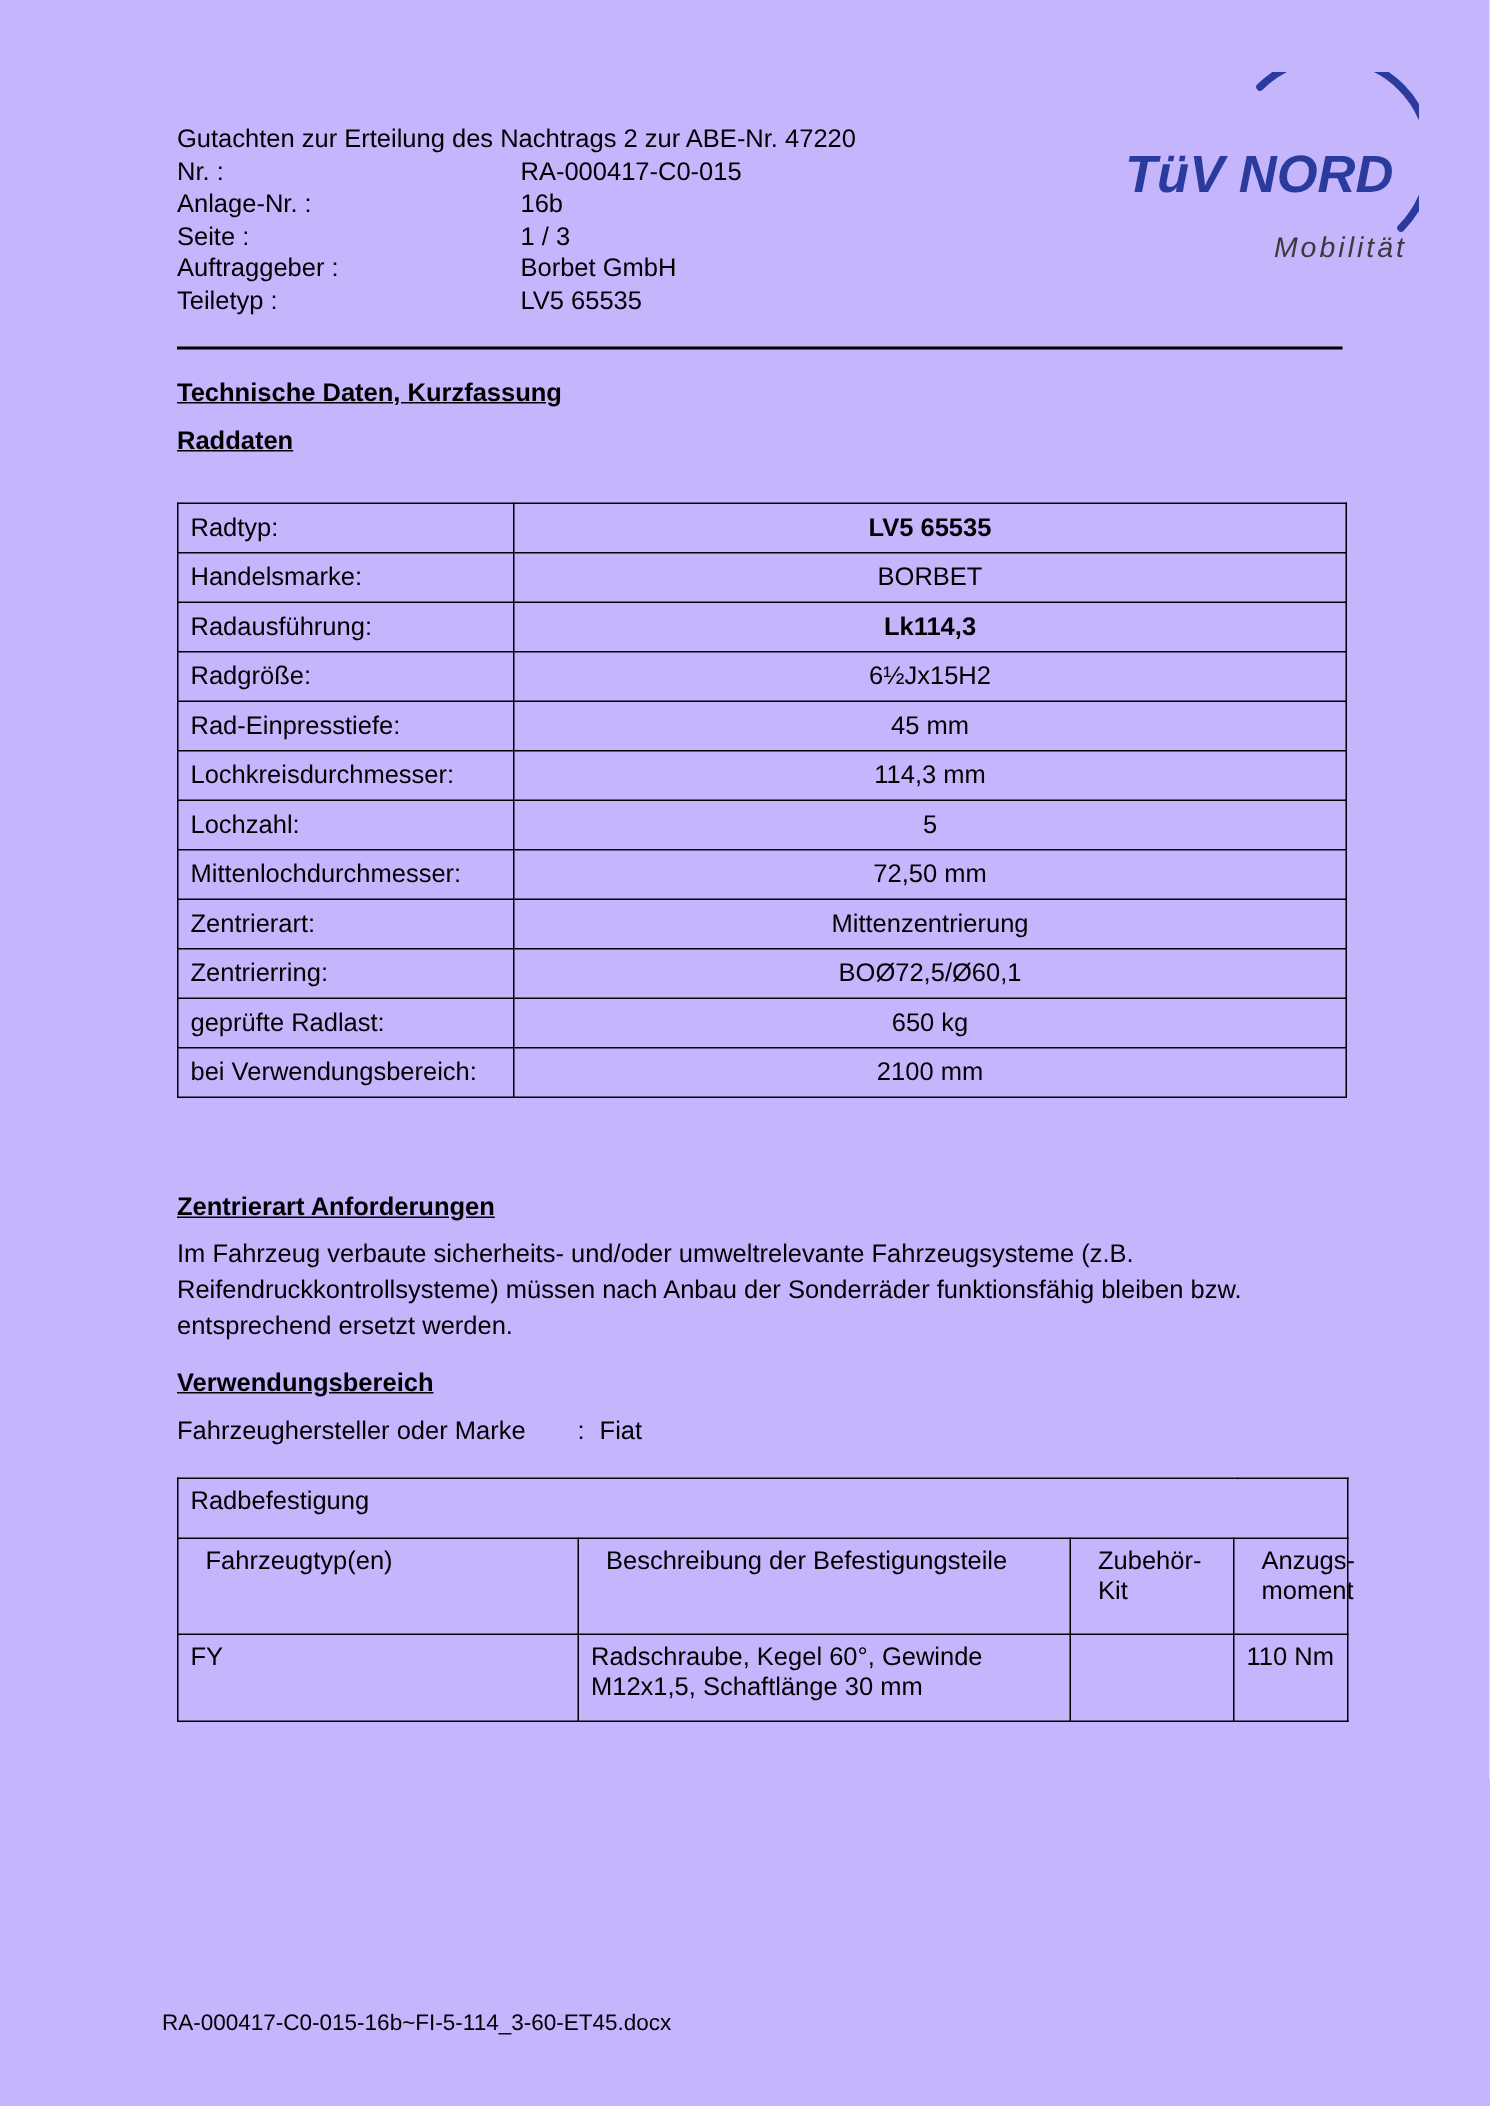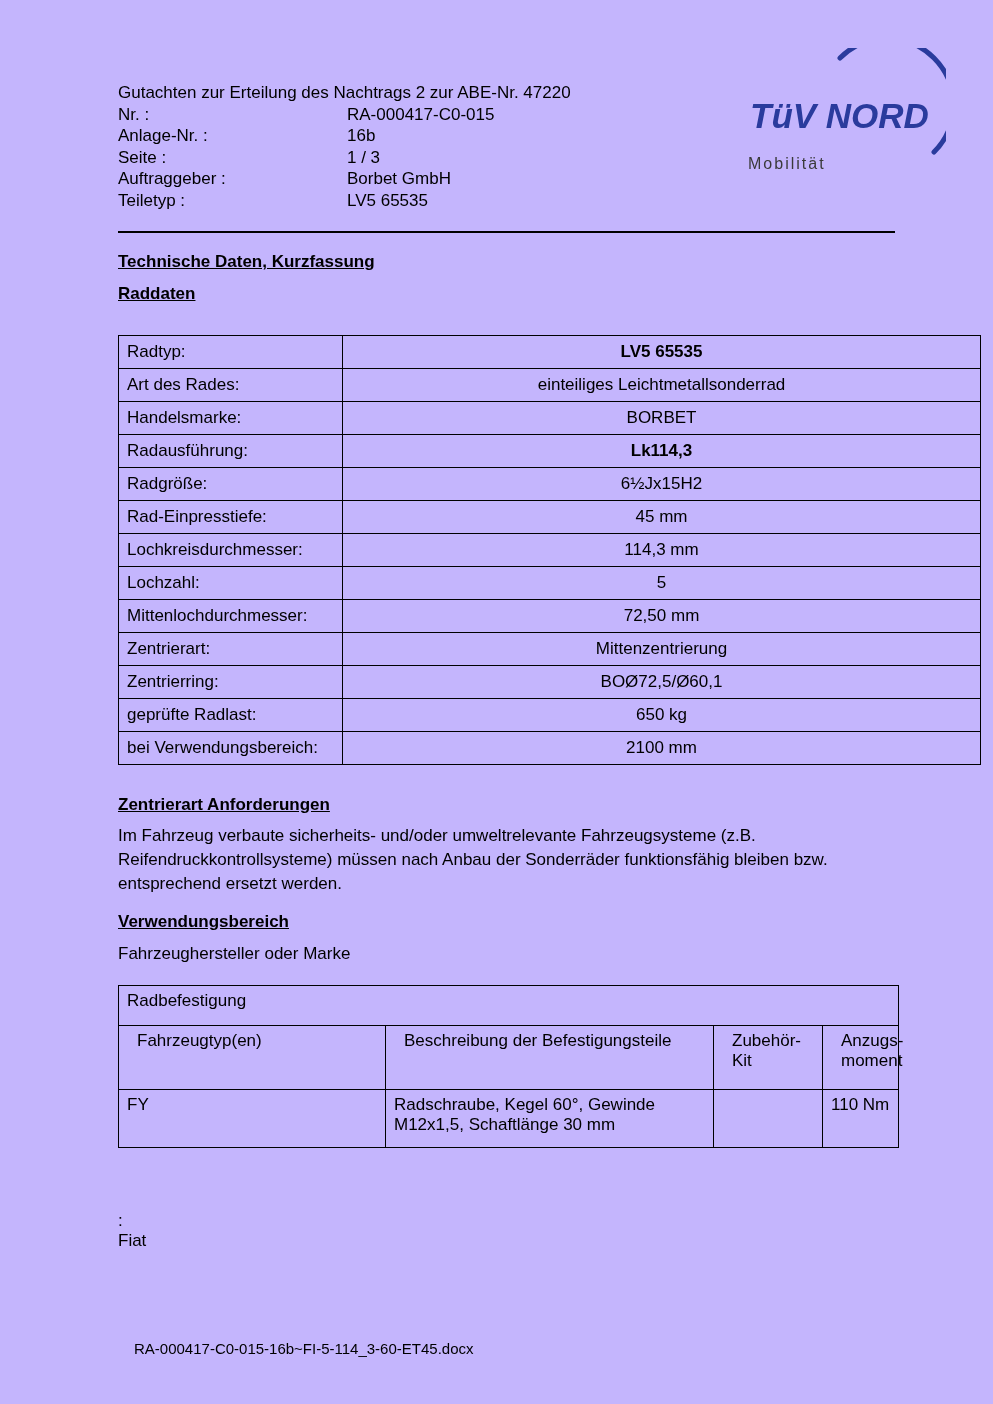--- a/index.html
+++ b/index.html
@@ -23,7 +23,7 @@
 
   
   .logo-wrap { position: absolute; left: 748px; top: 48px; width: 200px; }
-  .logo-sub { letter-spacing: 2px; font-size: 16px; color: #3a3a3a; margin-top: -6px; padding-right: 10px; }
+  .logo-sub { text-align: right; font-style: italic; letter-spacing: 2px; font-size: 19px; color: #3a3a3a; margin-top: -6px; padding-right: 10px; }
 
   .divider { position: absolute; left: 118px; top: 231px; width: 777px; border-top: 2px solid #000; }
 

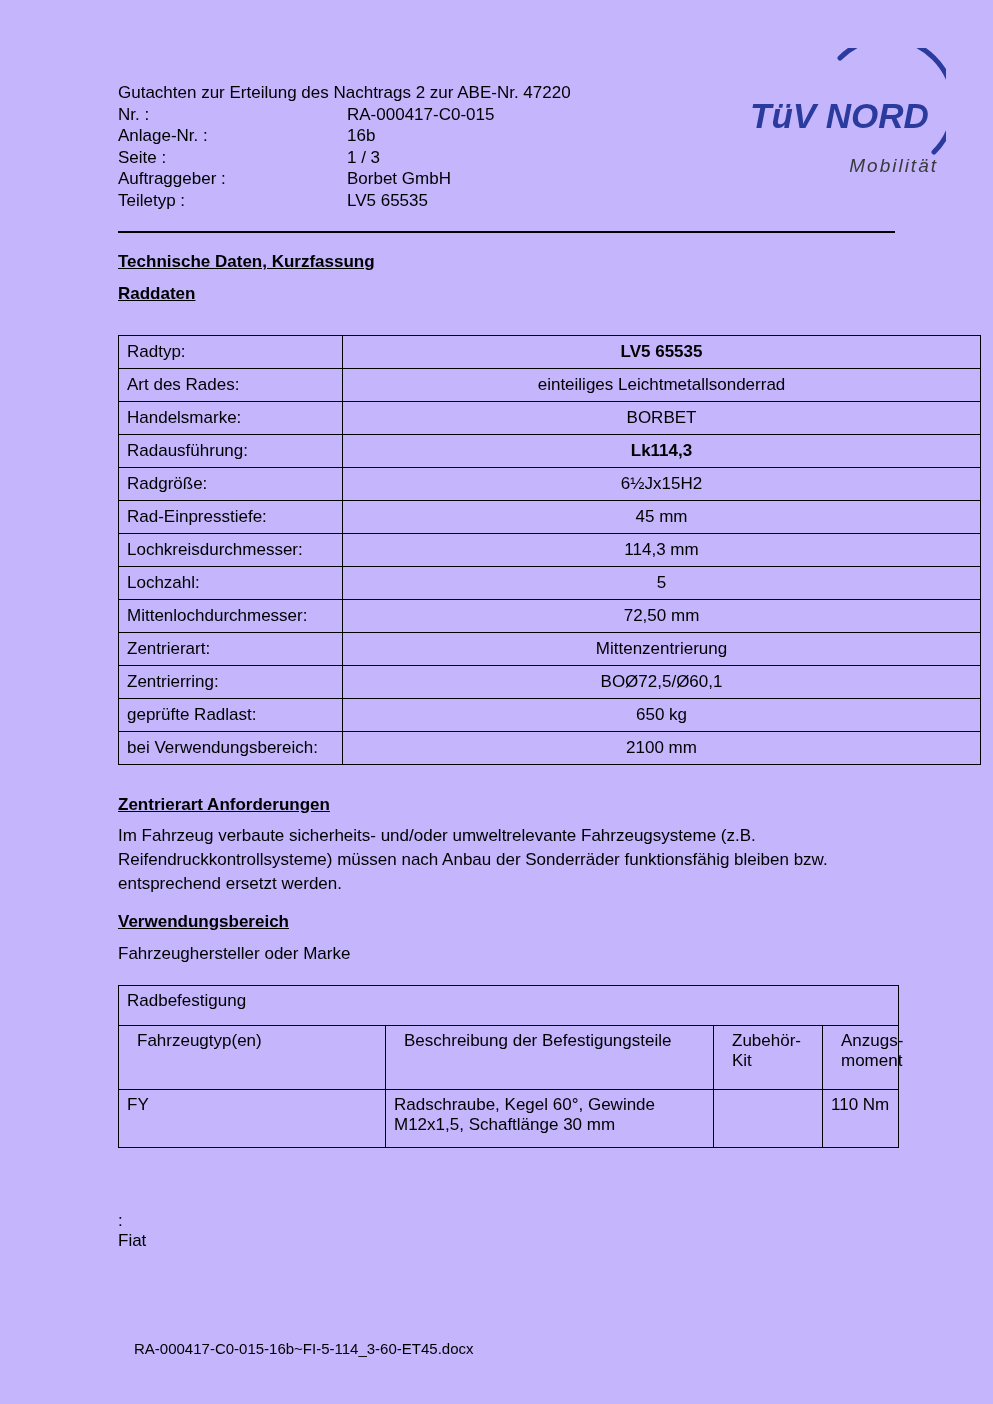--- a/index.html
+++ b/index.html
@@ -36,7 +36,7 @@
   
   table { border-collapse: collapse; }
   td { border: 1px solid #000; padding: 5px 8px; }
-  .raddaten { position: absolute; left: 118px; top: 335px; width: 863px; table-layout: fixed; }
+  .raddaten { position: absolute; left: 118px; top: 335px; width: 780px; table-layout: fixed; }
   .raddaten td { height: 33px; vertical-align: middle; }
   .raddaten .lbl { width: 224px; text-align: left; }
   .raddaten .val { text-align: center; }

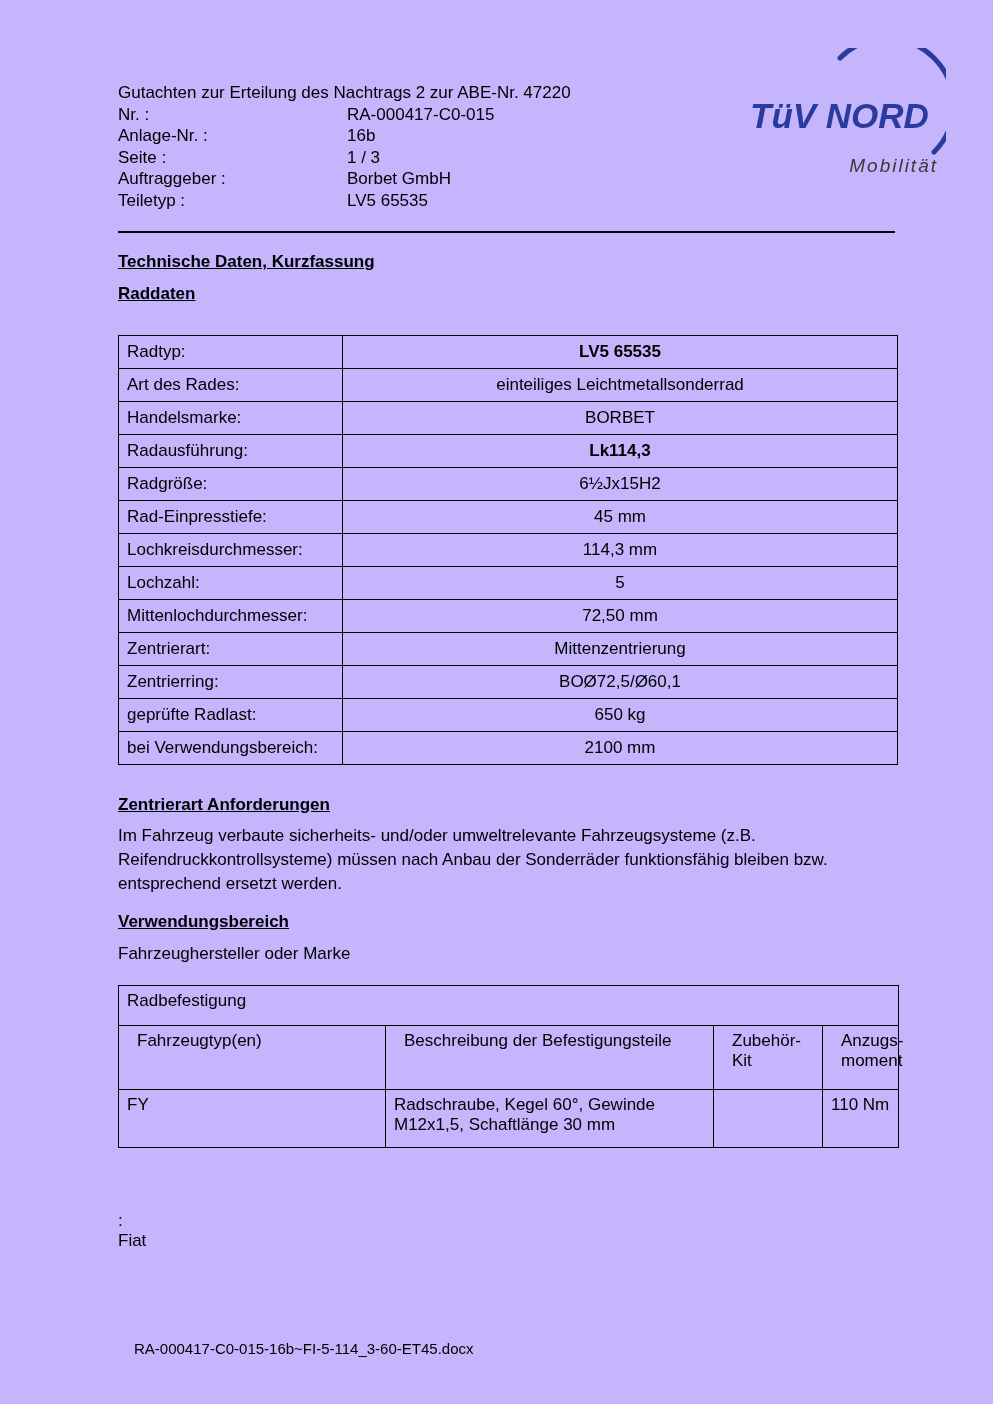--- a/index.html
+++ b/index.html
@@ -112,10 +112,6 @@
         <td class="val bold">LV5 65535</td>
       </tr>
       <tr>
-        <td class="lbl">Art des Rades:</td>
-        <td class="val">einteiliges Leichtmetallsonderrad</td>
-      </tr>
-      <tr>
         <td class="lbl">Handelsmarke:</td>
         <td class="val">BORBET</td>
       </tr>

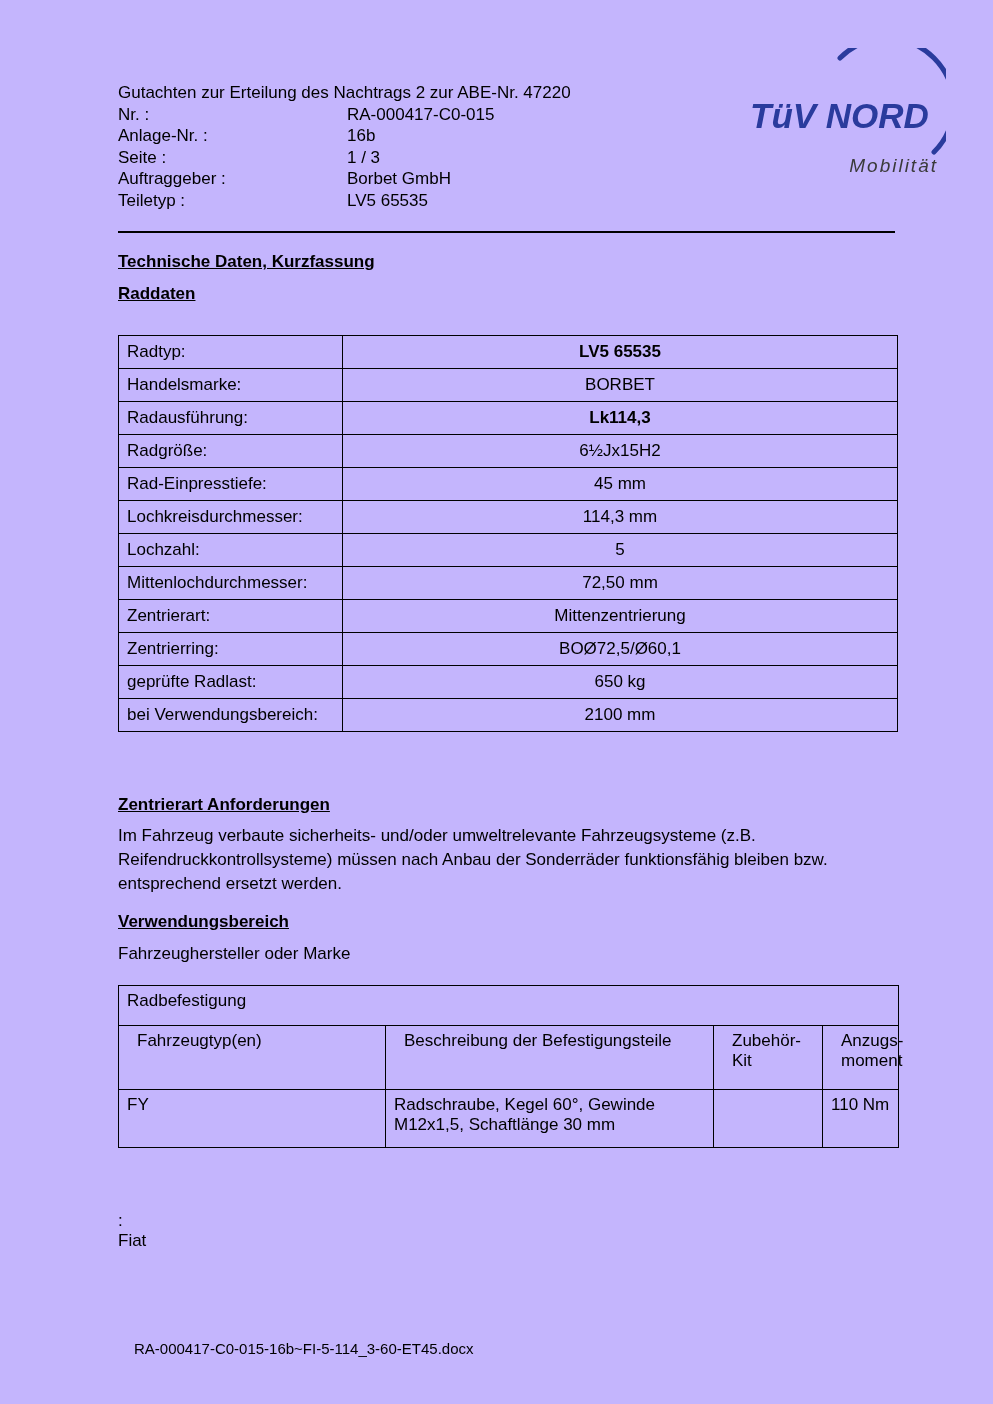--- a/index.html
+++ b/index.html
@@ -46,7 +46,7 @@
   .para { position: absolute; left: 118px; top: 824px; width: 782px; line-height: 24px; }
 
   
-  .hersteller { position: absolute; left: 118px; top: 944px; display: flex; flex-direction: column; }
+  .hersteller { position: absolute; left: 118px; top: 944px; display: flex; }
   .hersteller .hl { width: 267px; flex: 0 0 267px; }
   .hersteller .sep { margin-right: 10px; }
 

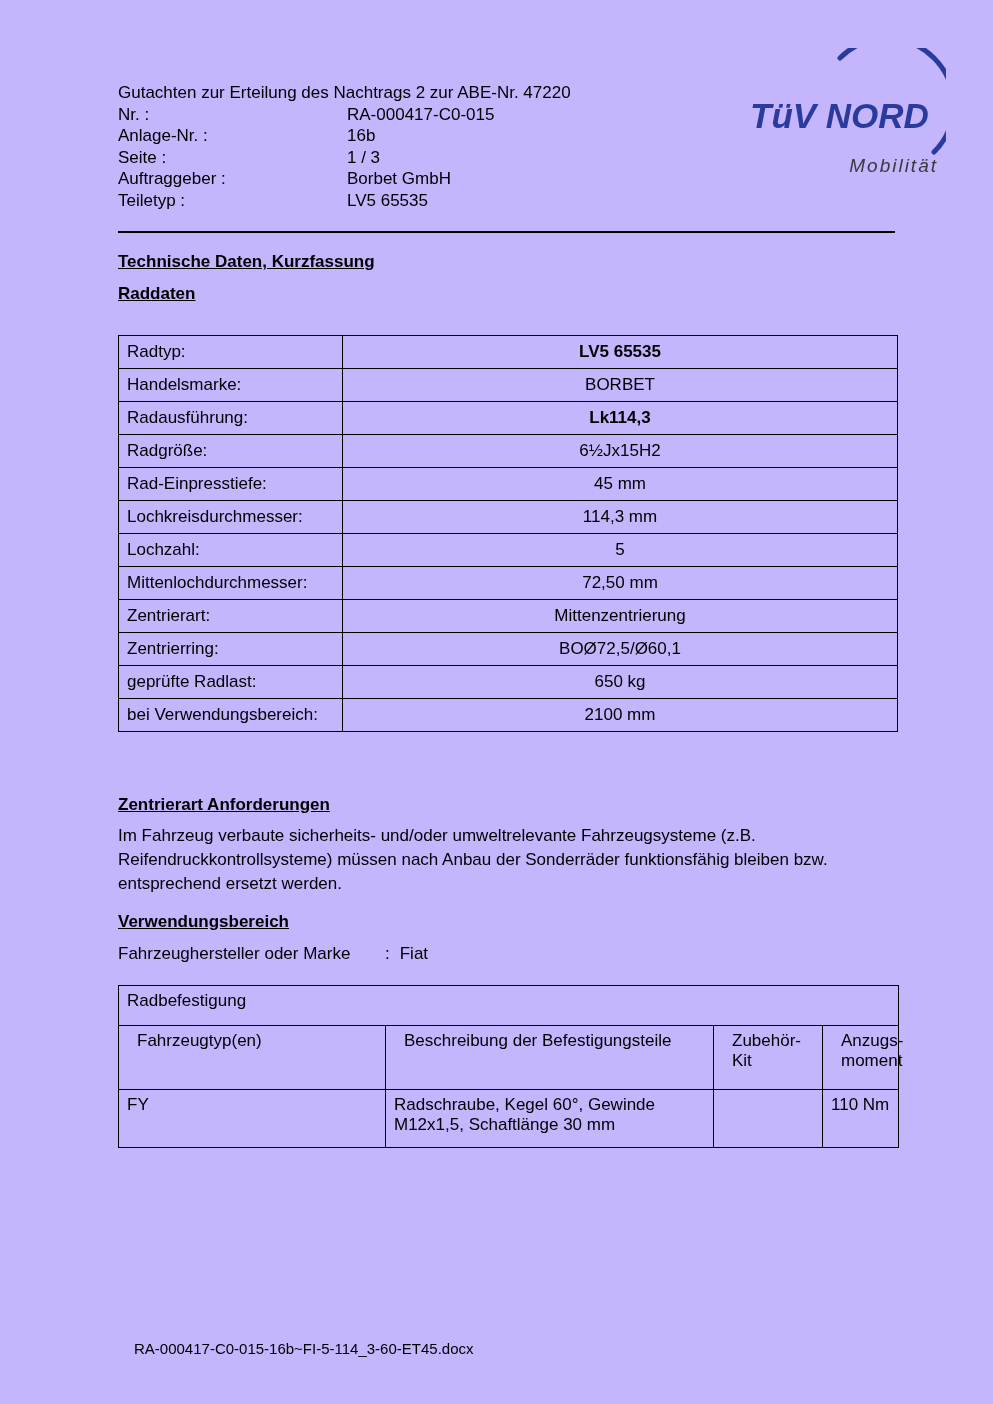--- a/index.html
+++ b/index.html
@@ -61,7 +61,7 @@
   .c3 { width: 109px; }
   .c4 { width: 76px; }
 
-  .footer { position: absolute; left: 134px; top: 1340px; font-size: 15px; }
+  .footer { position: absolute; left: 108px; top: 1340px; font-size: 15px; }
 </style>
 </head>
 <body>

